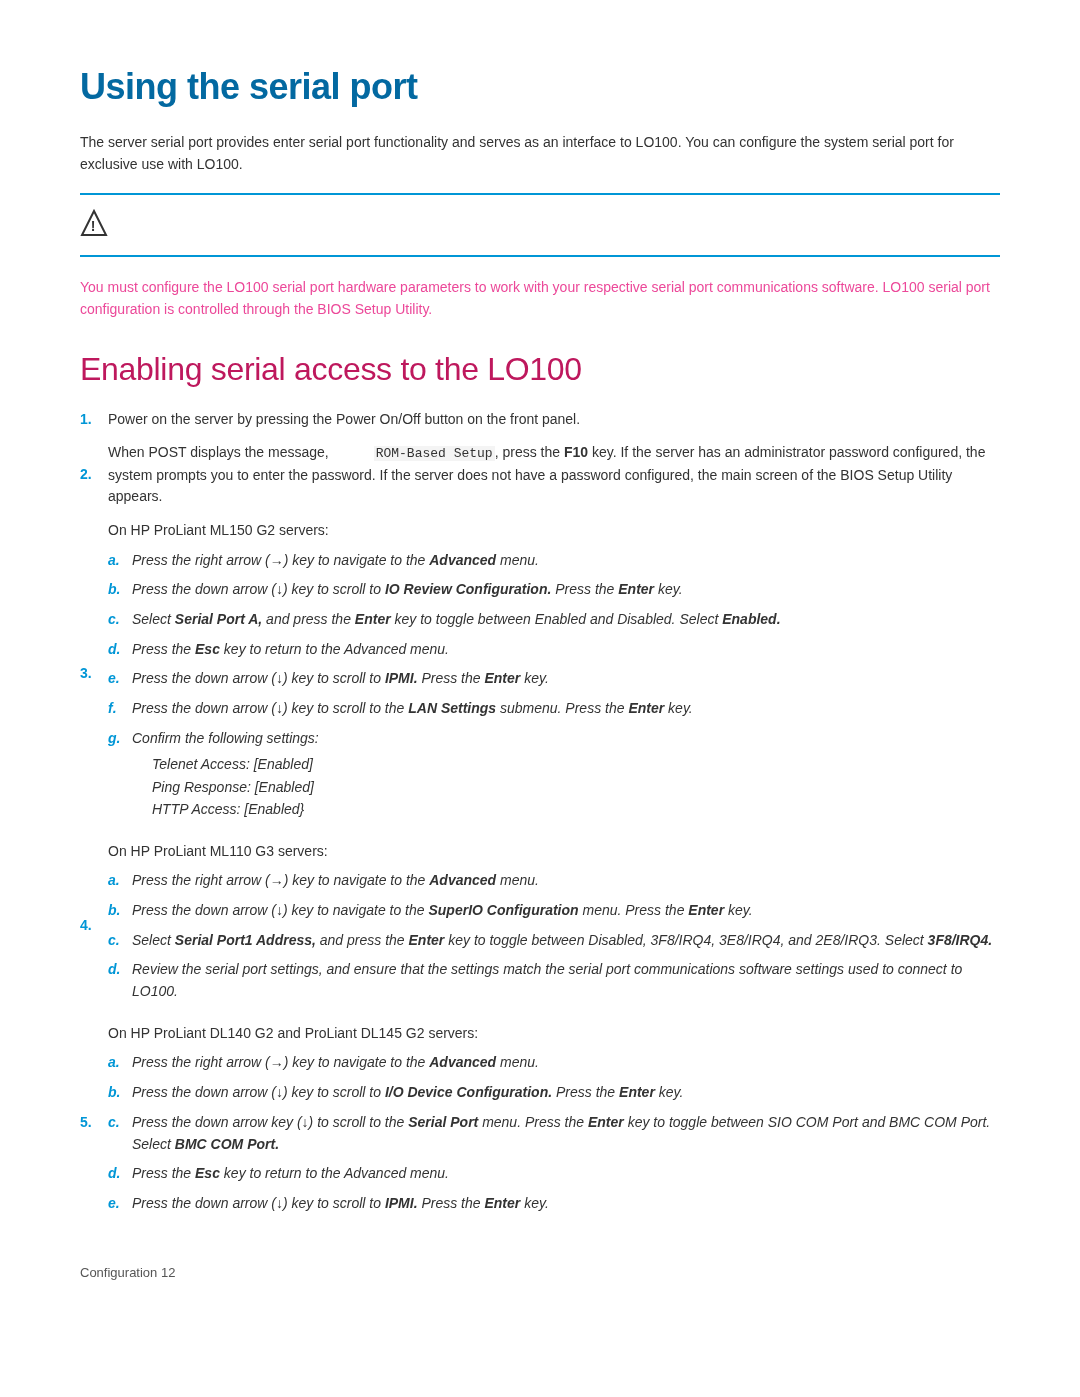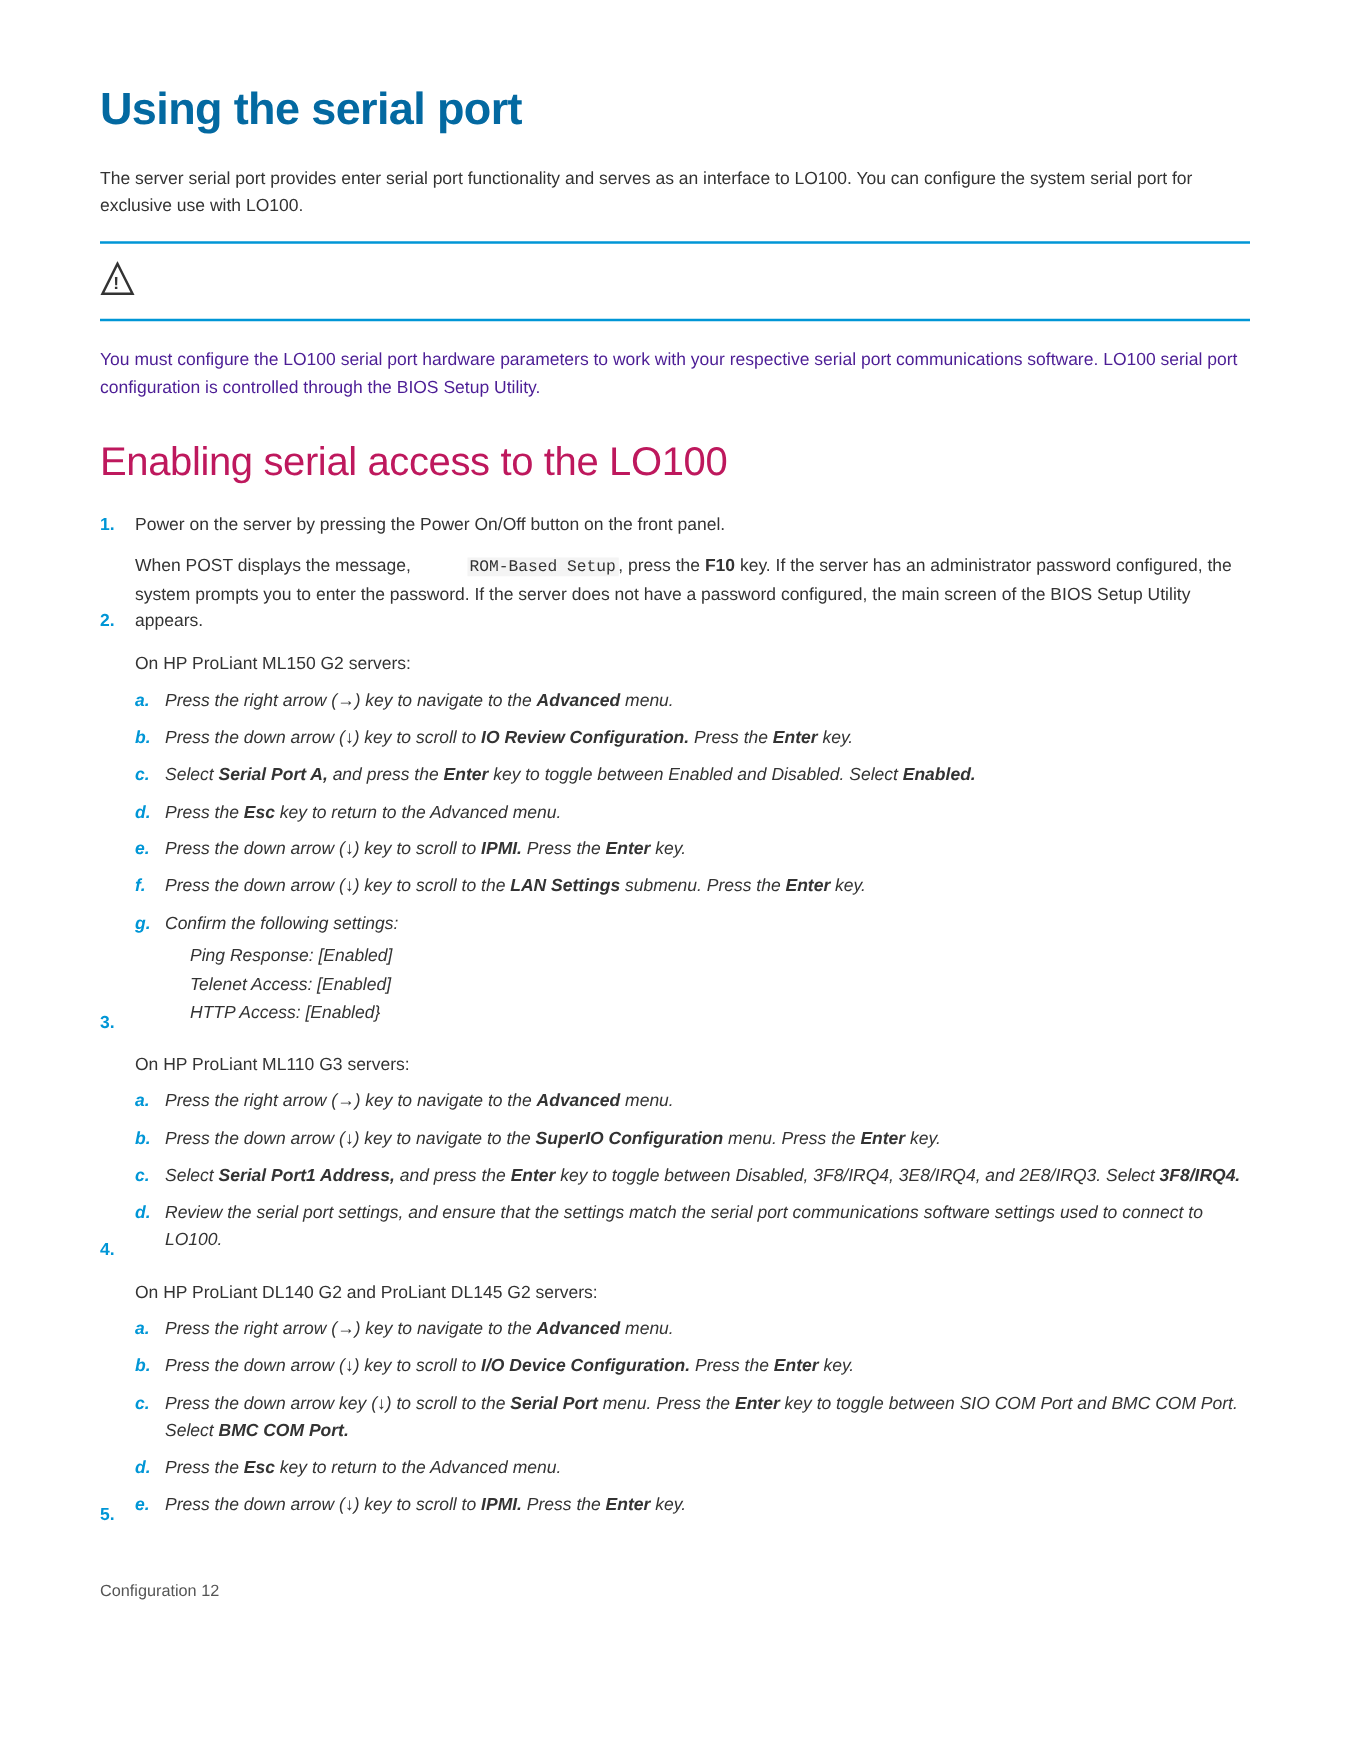--- a/index.html
+++ b/index.html
@@ -75,7 +75,7 @@
 
     .body-text {
       font-size: 14px;
-      color: #4c1d95;
+      color: #ec4899;
       line-height: 1.55;
       margin-bottom: 14px;
     }

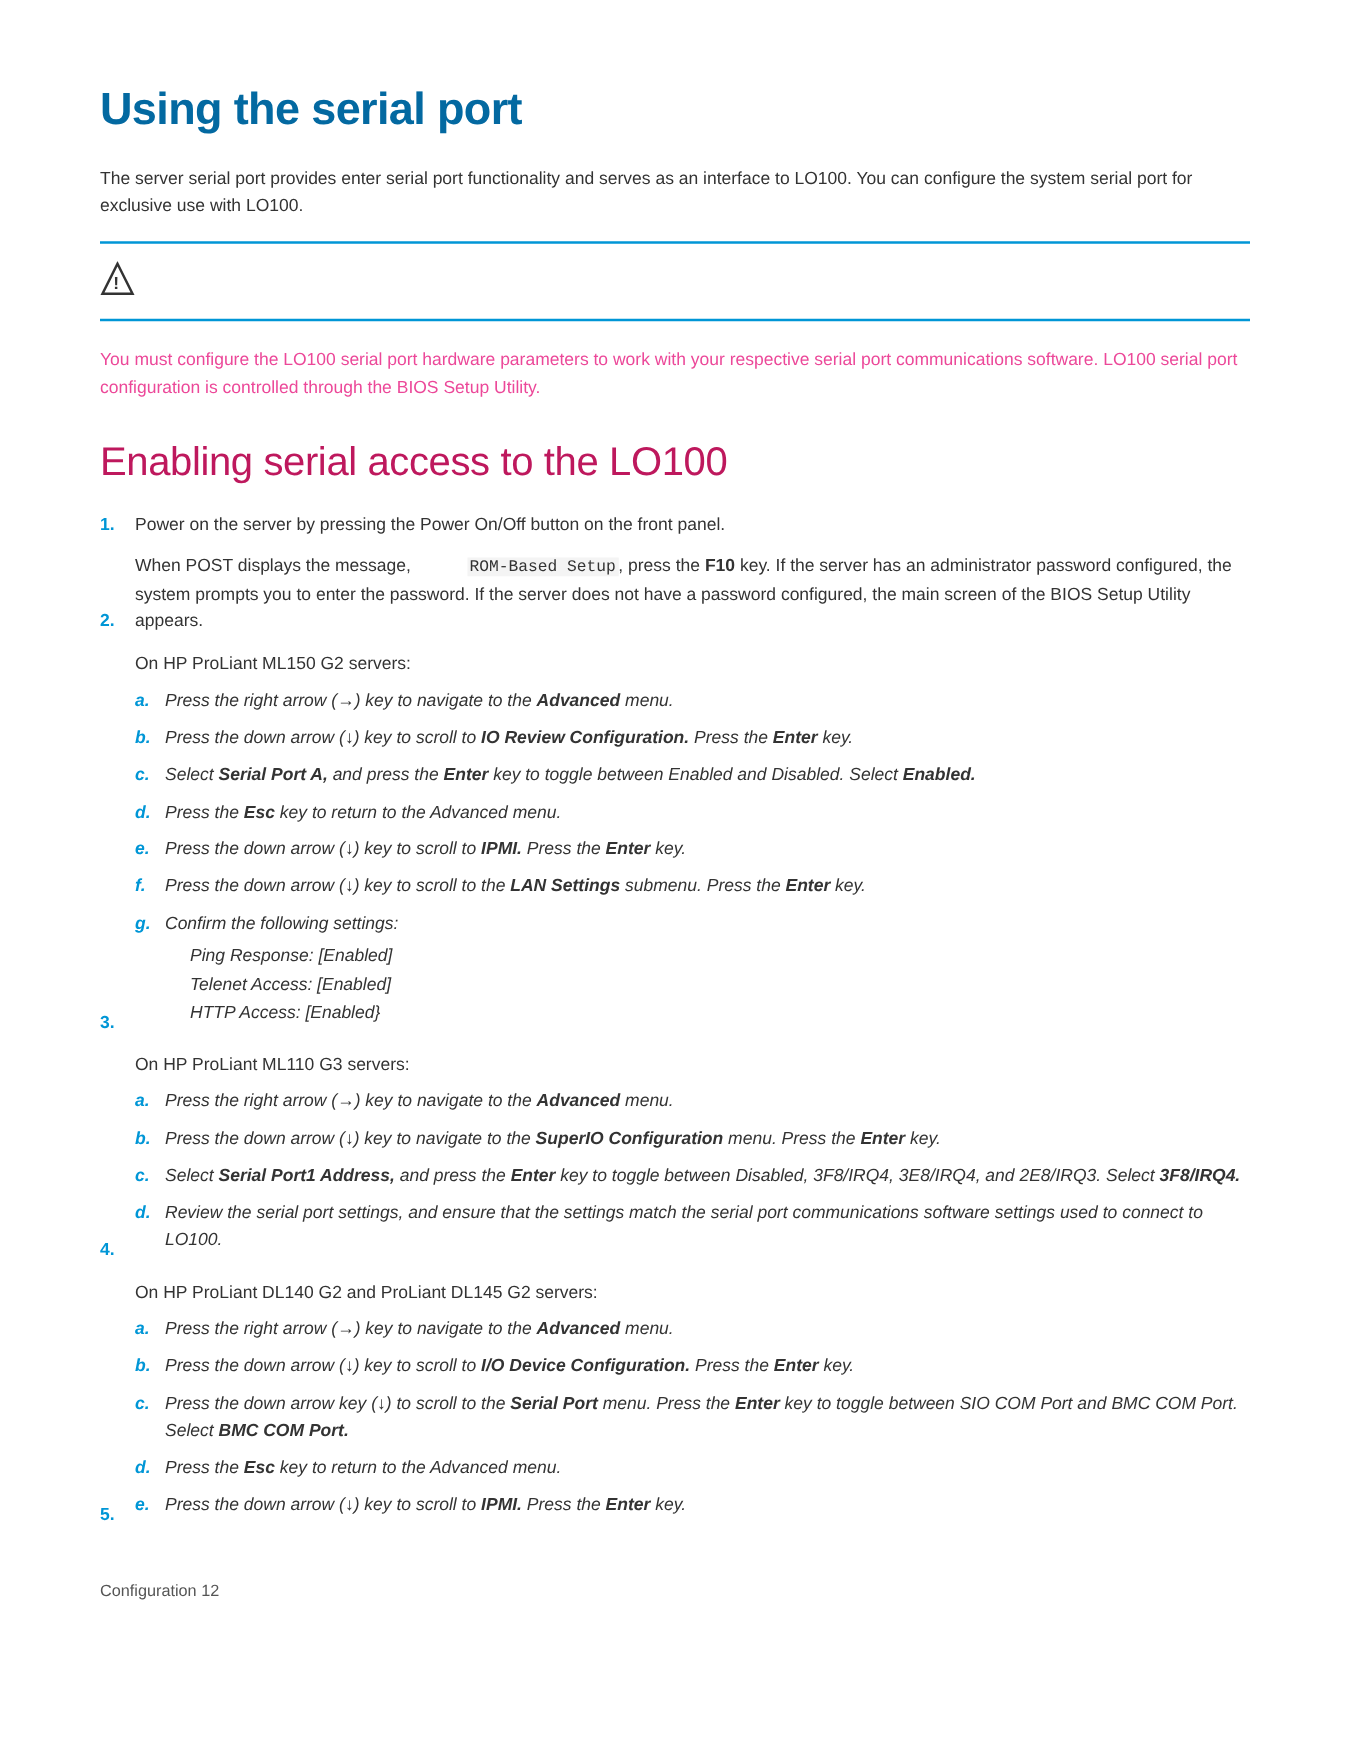--- a/index.html
+++ b/index.html
@@ -89,7 +89,7 @@
     ol.main-list > li {
       counter-increment: main-counter;
       display: flex;
-      align-items: flex-end;
+      align-items: center;
       margin-bottom: 12px;
       font-size: 14px;
       color: #333;

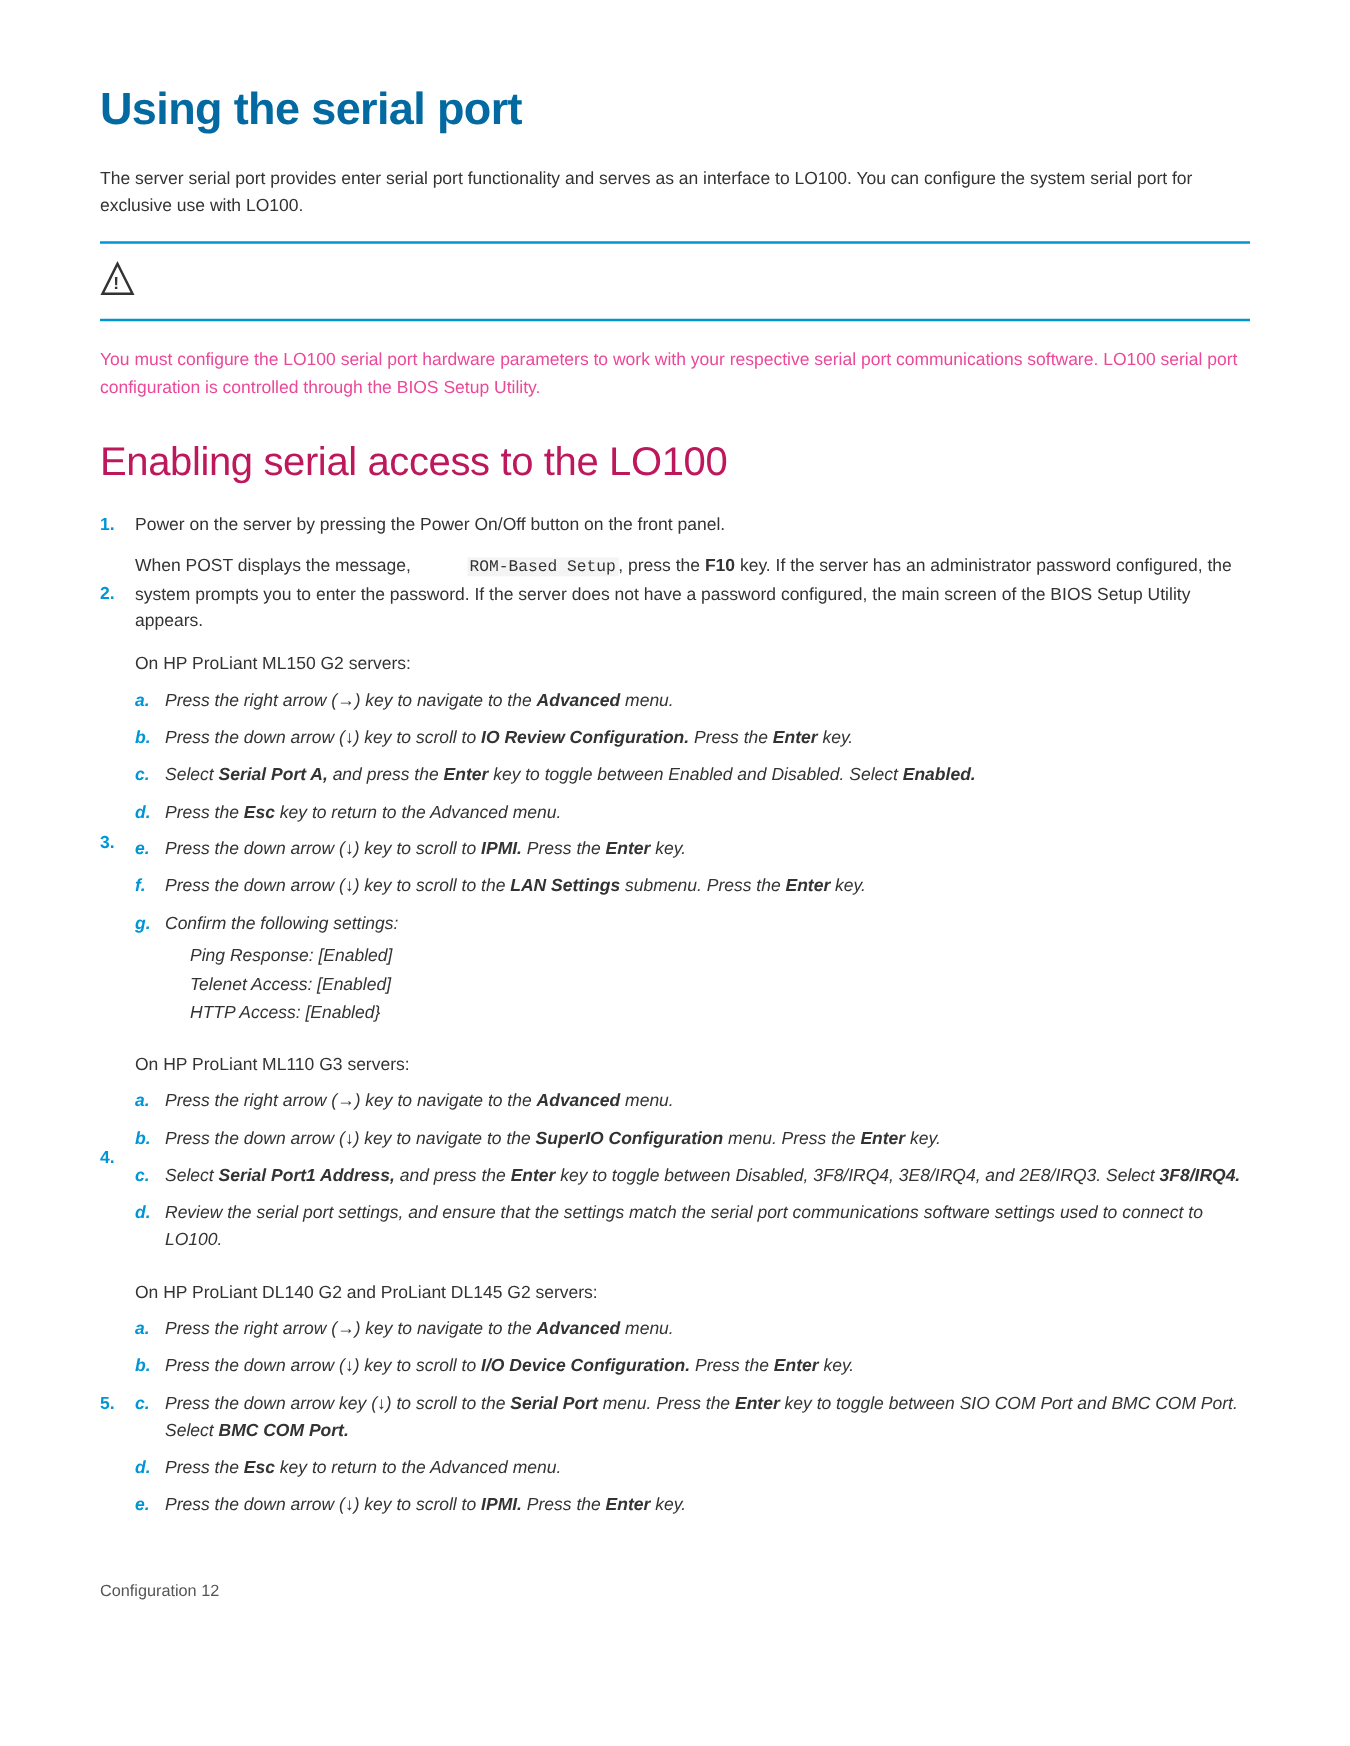--- a/index.html
+++ b/index.html
@@ -241,8 +241,8 @@
           <div class="sub-li-content">
             Confirm the following settings:
             <ul class="settings-list">
+              <li>Telenet Access: [Enabled]</li>
               <li>Ping Response: [Enabled]</li>
-              <li>Telenet Access: [Enabled]</li>
               <li>HTTP Access: [Enabled}</li>
             </ul>
           </div>

